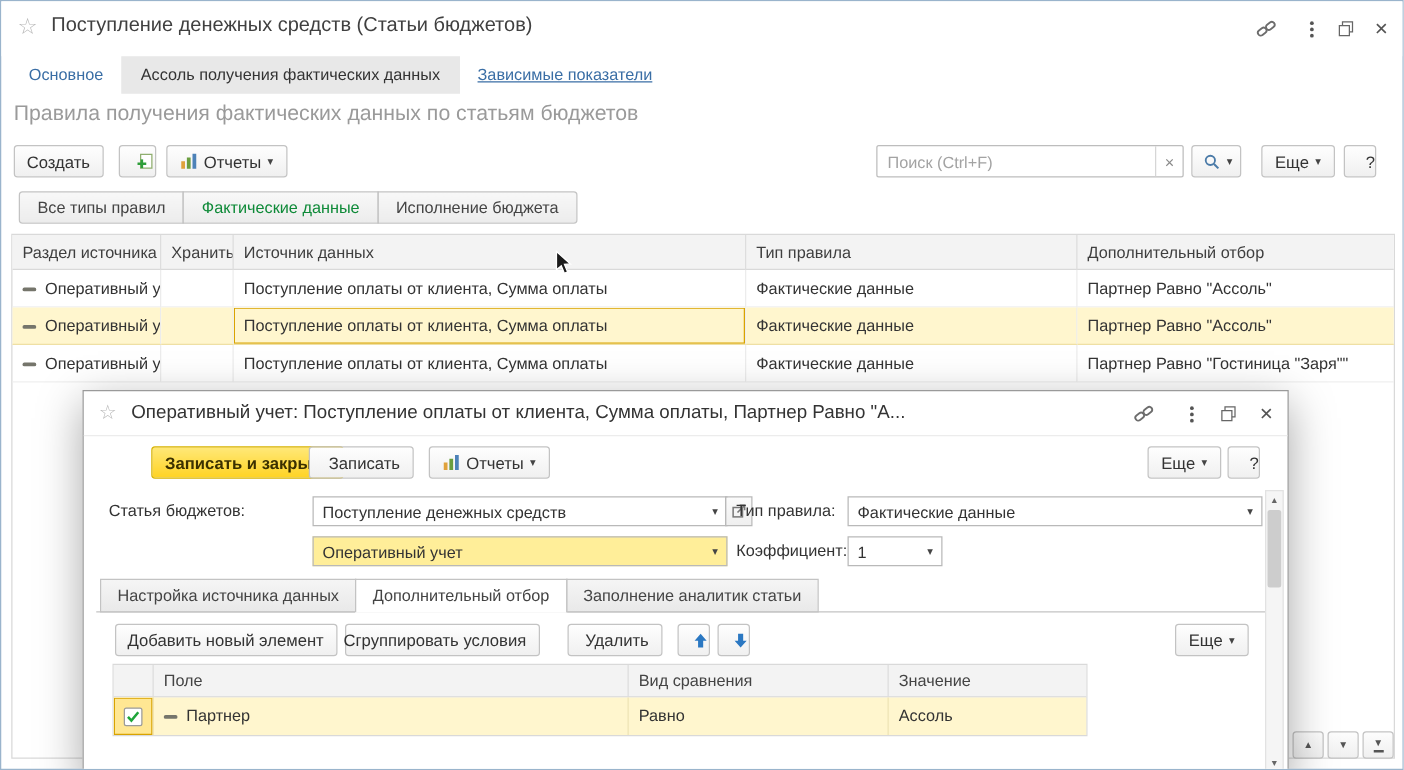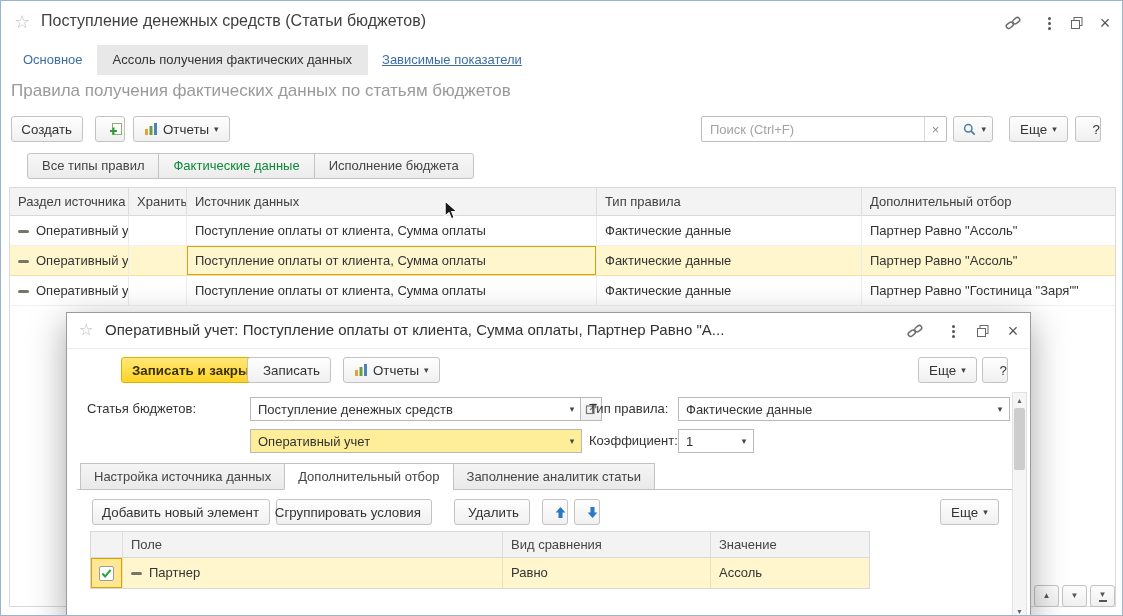--- a/index.html
+++ b/index.html
@@ -39,7 +39,7 @@
   
   .filtertabs { position:absolute; left:10px; top:152px; height:26px; display:flex; }
   .ftab { height:26px; line-height:24px; padding:0 14px; border:1px solid #c3c3c3; background:linear-gradient(#f8f8f8,#ececec); margin-left:-1px; color:#444; cursor:pointer; white-space:nowrap; }
-  .ftab:first-child { margin-left:16px; border-radius:3px 0 0 3px; }
+  .ftab:first-child { margin-left:4px; border-radius:3px 0 0 3px; }
   .ftab:last-child { border-radius:0 3px 3px 0; }
   .ftab.active { color:#0e8a38; }
 

